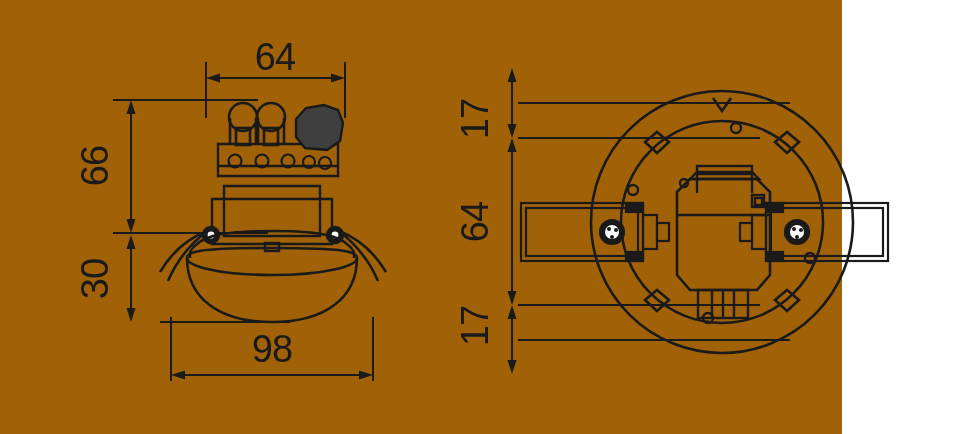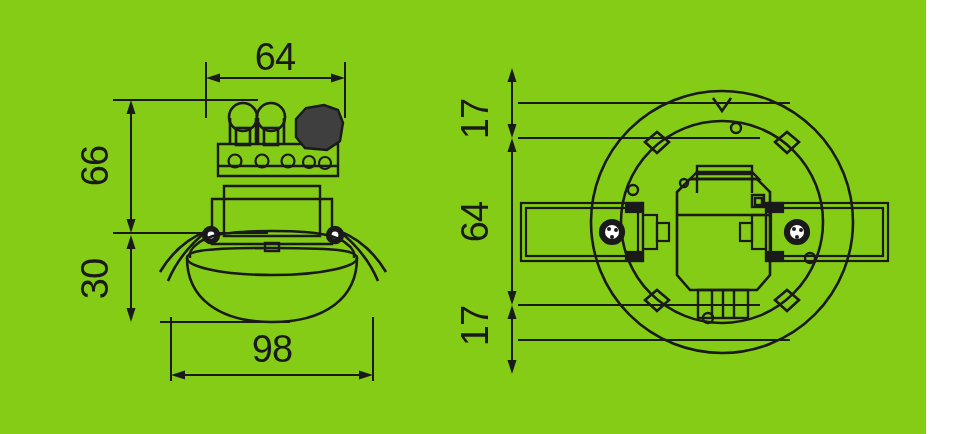--- a/index.html
+++ b/index.html
@@ -5,7 +5,7 @@
   html,body{margin:0;padding:0;background:#ffffff;}
   body{width:970px;height:434px;overflow:hidden;
        font-family:"Liberation Sans", sans-serif;}
-  #sheet{position:relative;width:926px;height:434px;background:#84cc16;}
+  #sheet{position:relative;width:842px;height:434px;background:#a16207;}
   svg{display:block;}
   .dimtext{font-family:"Liberation Sans", sans-serif;font-size:38px;
            font-weight:400;fill:#1a1a1a;letter-spacing:-1px;}

